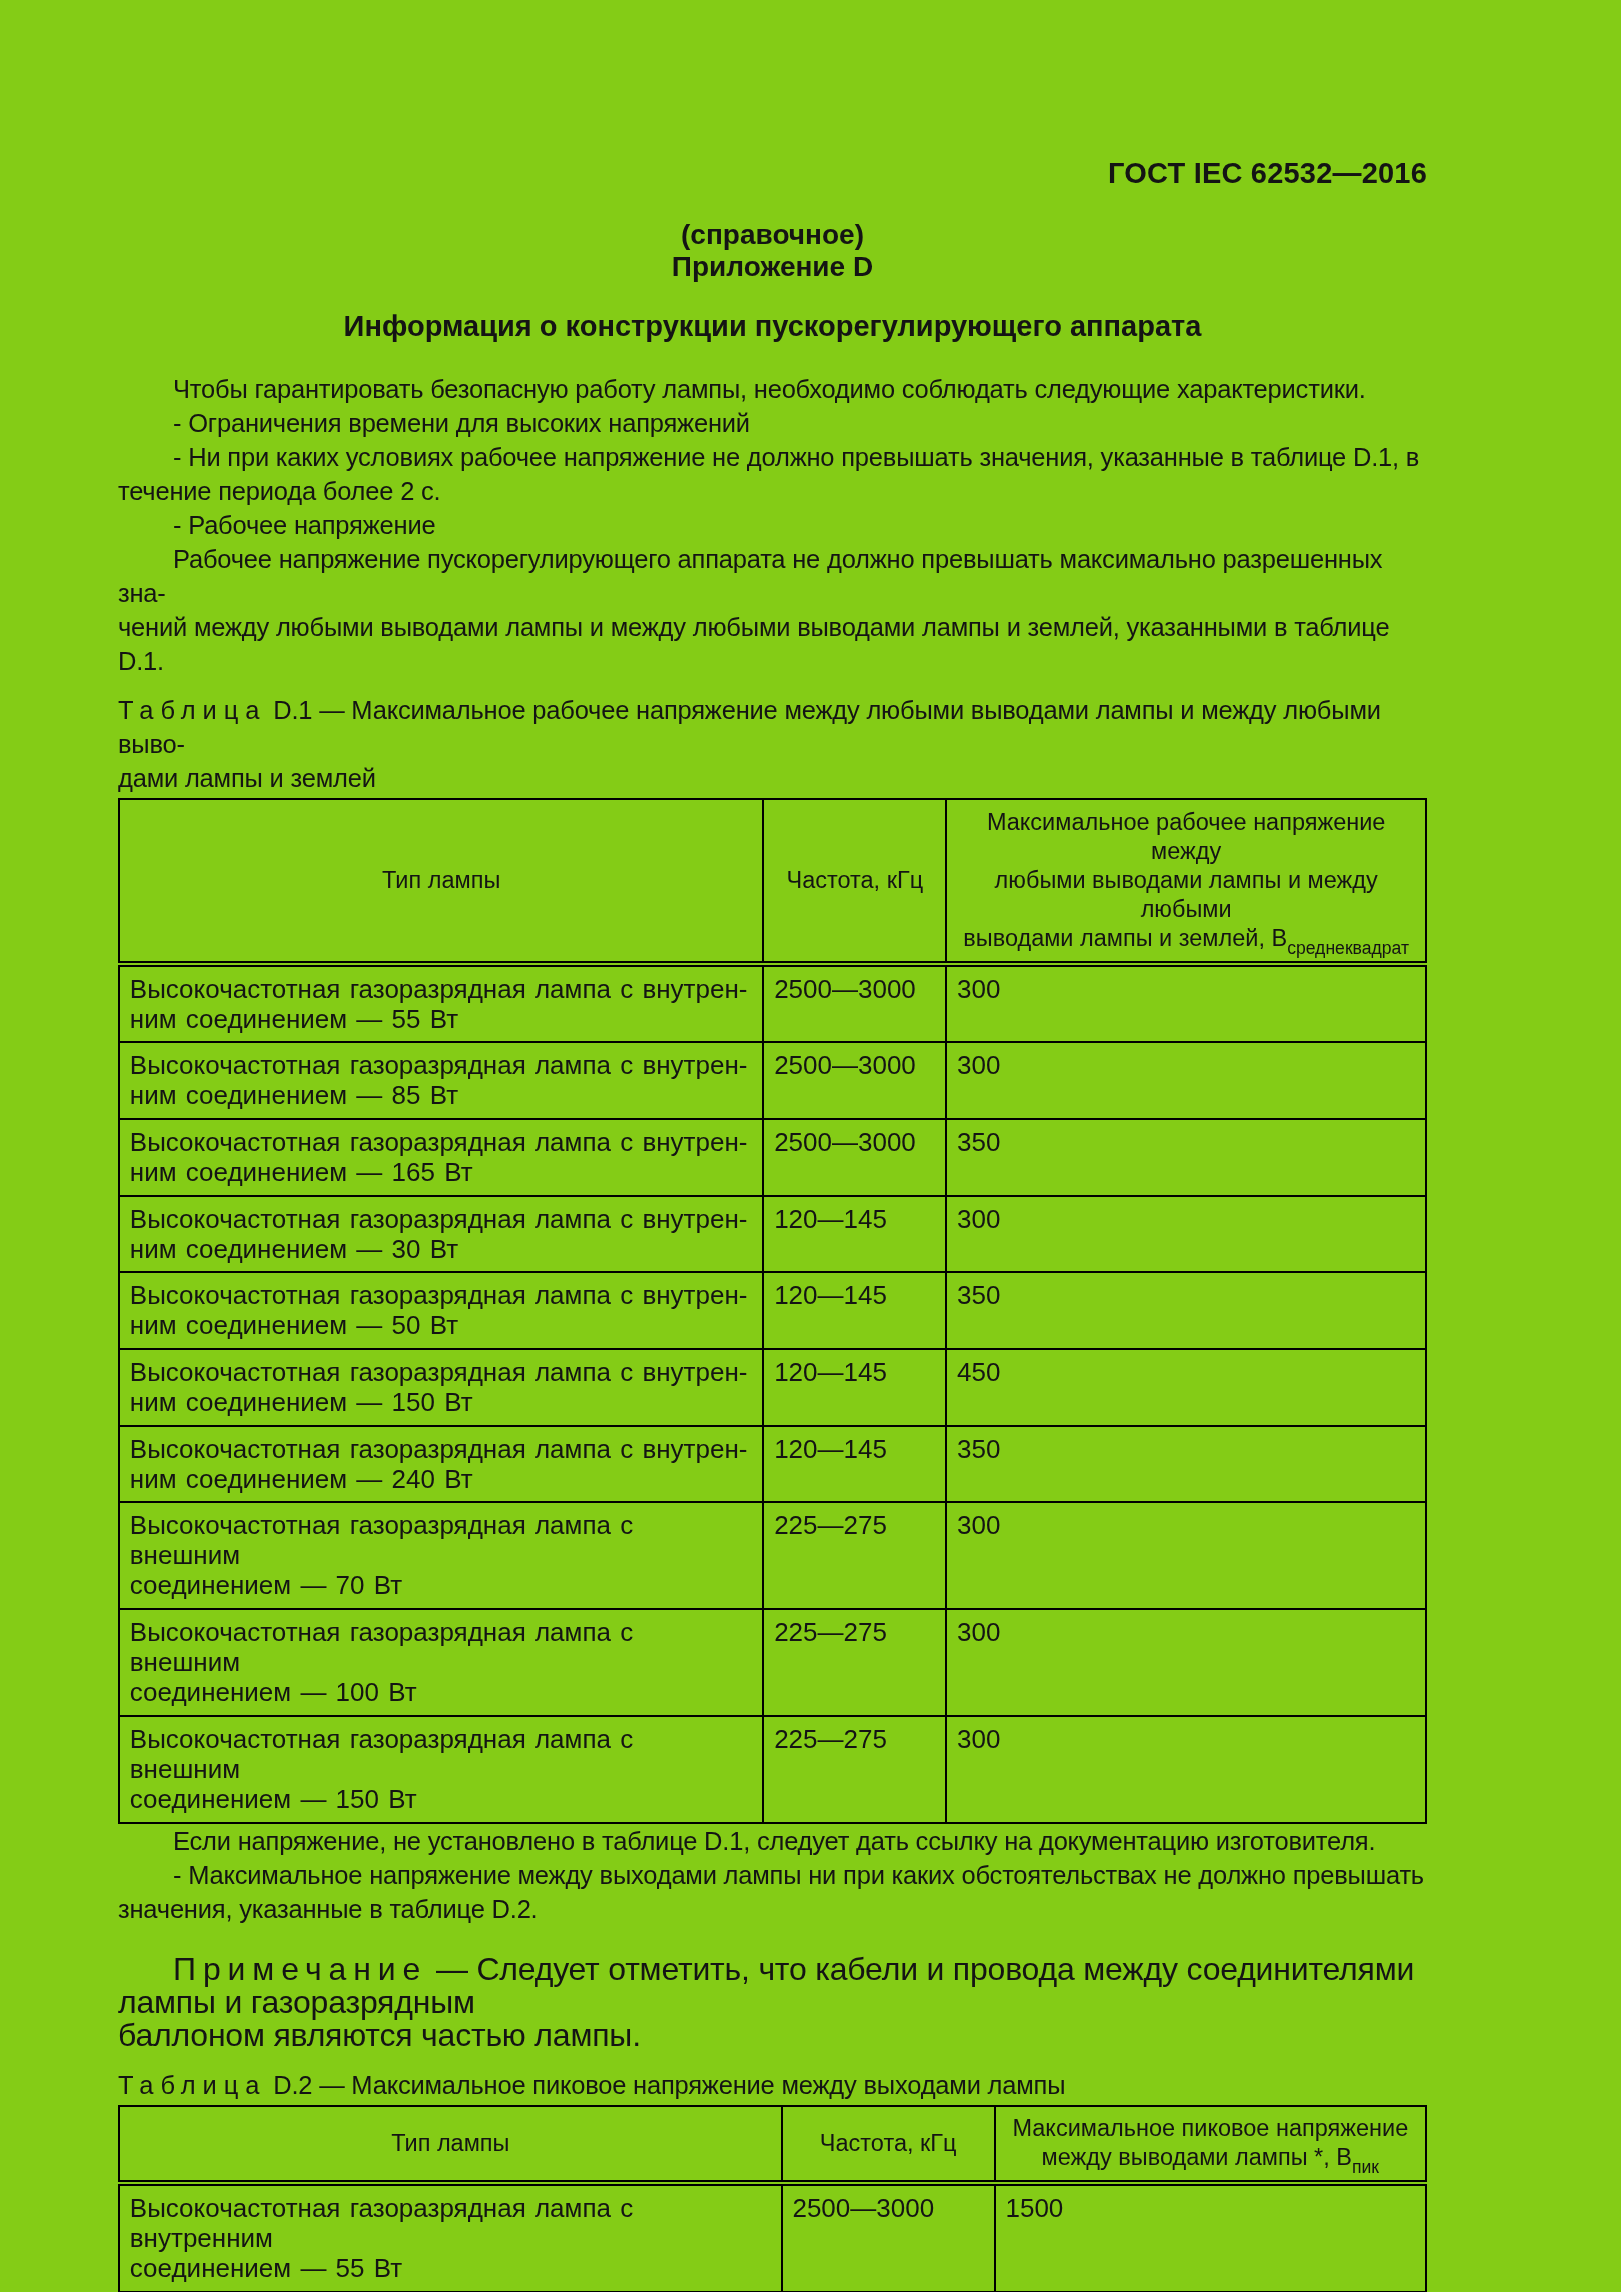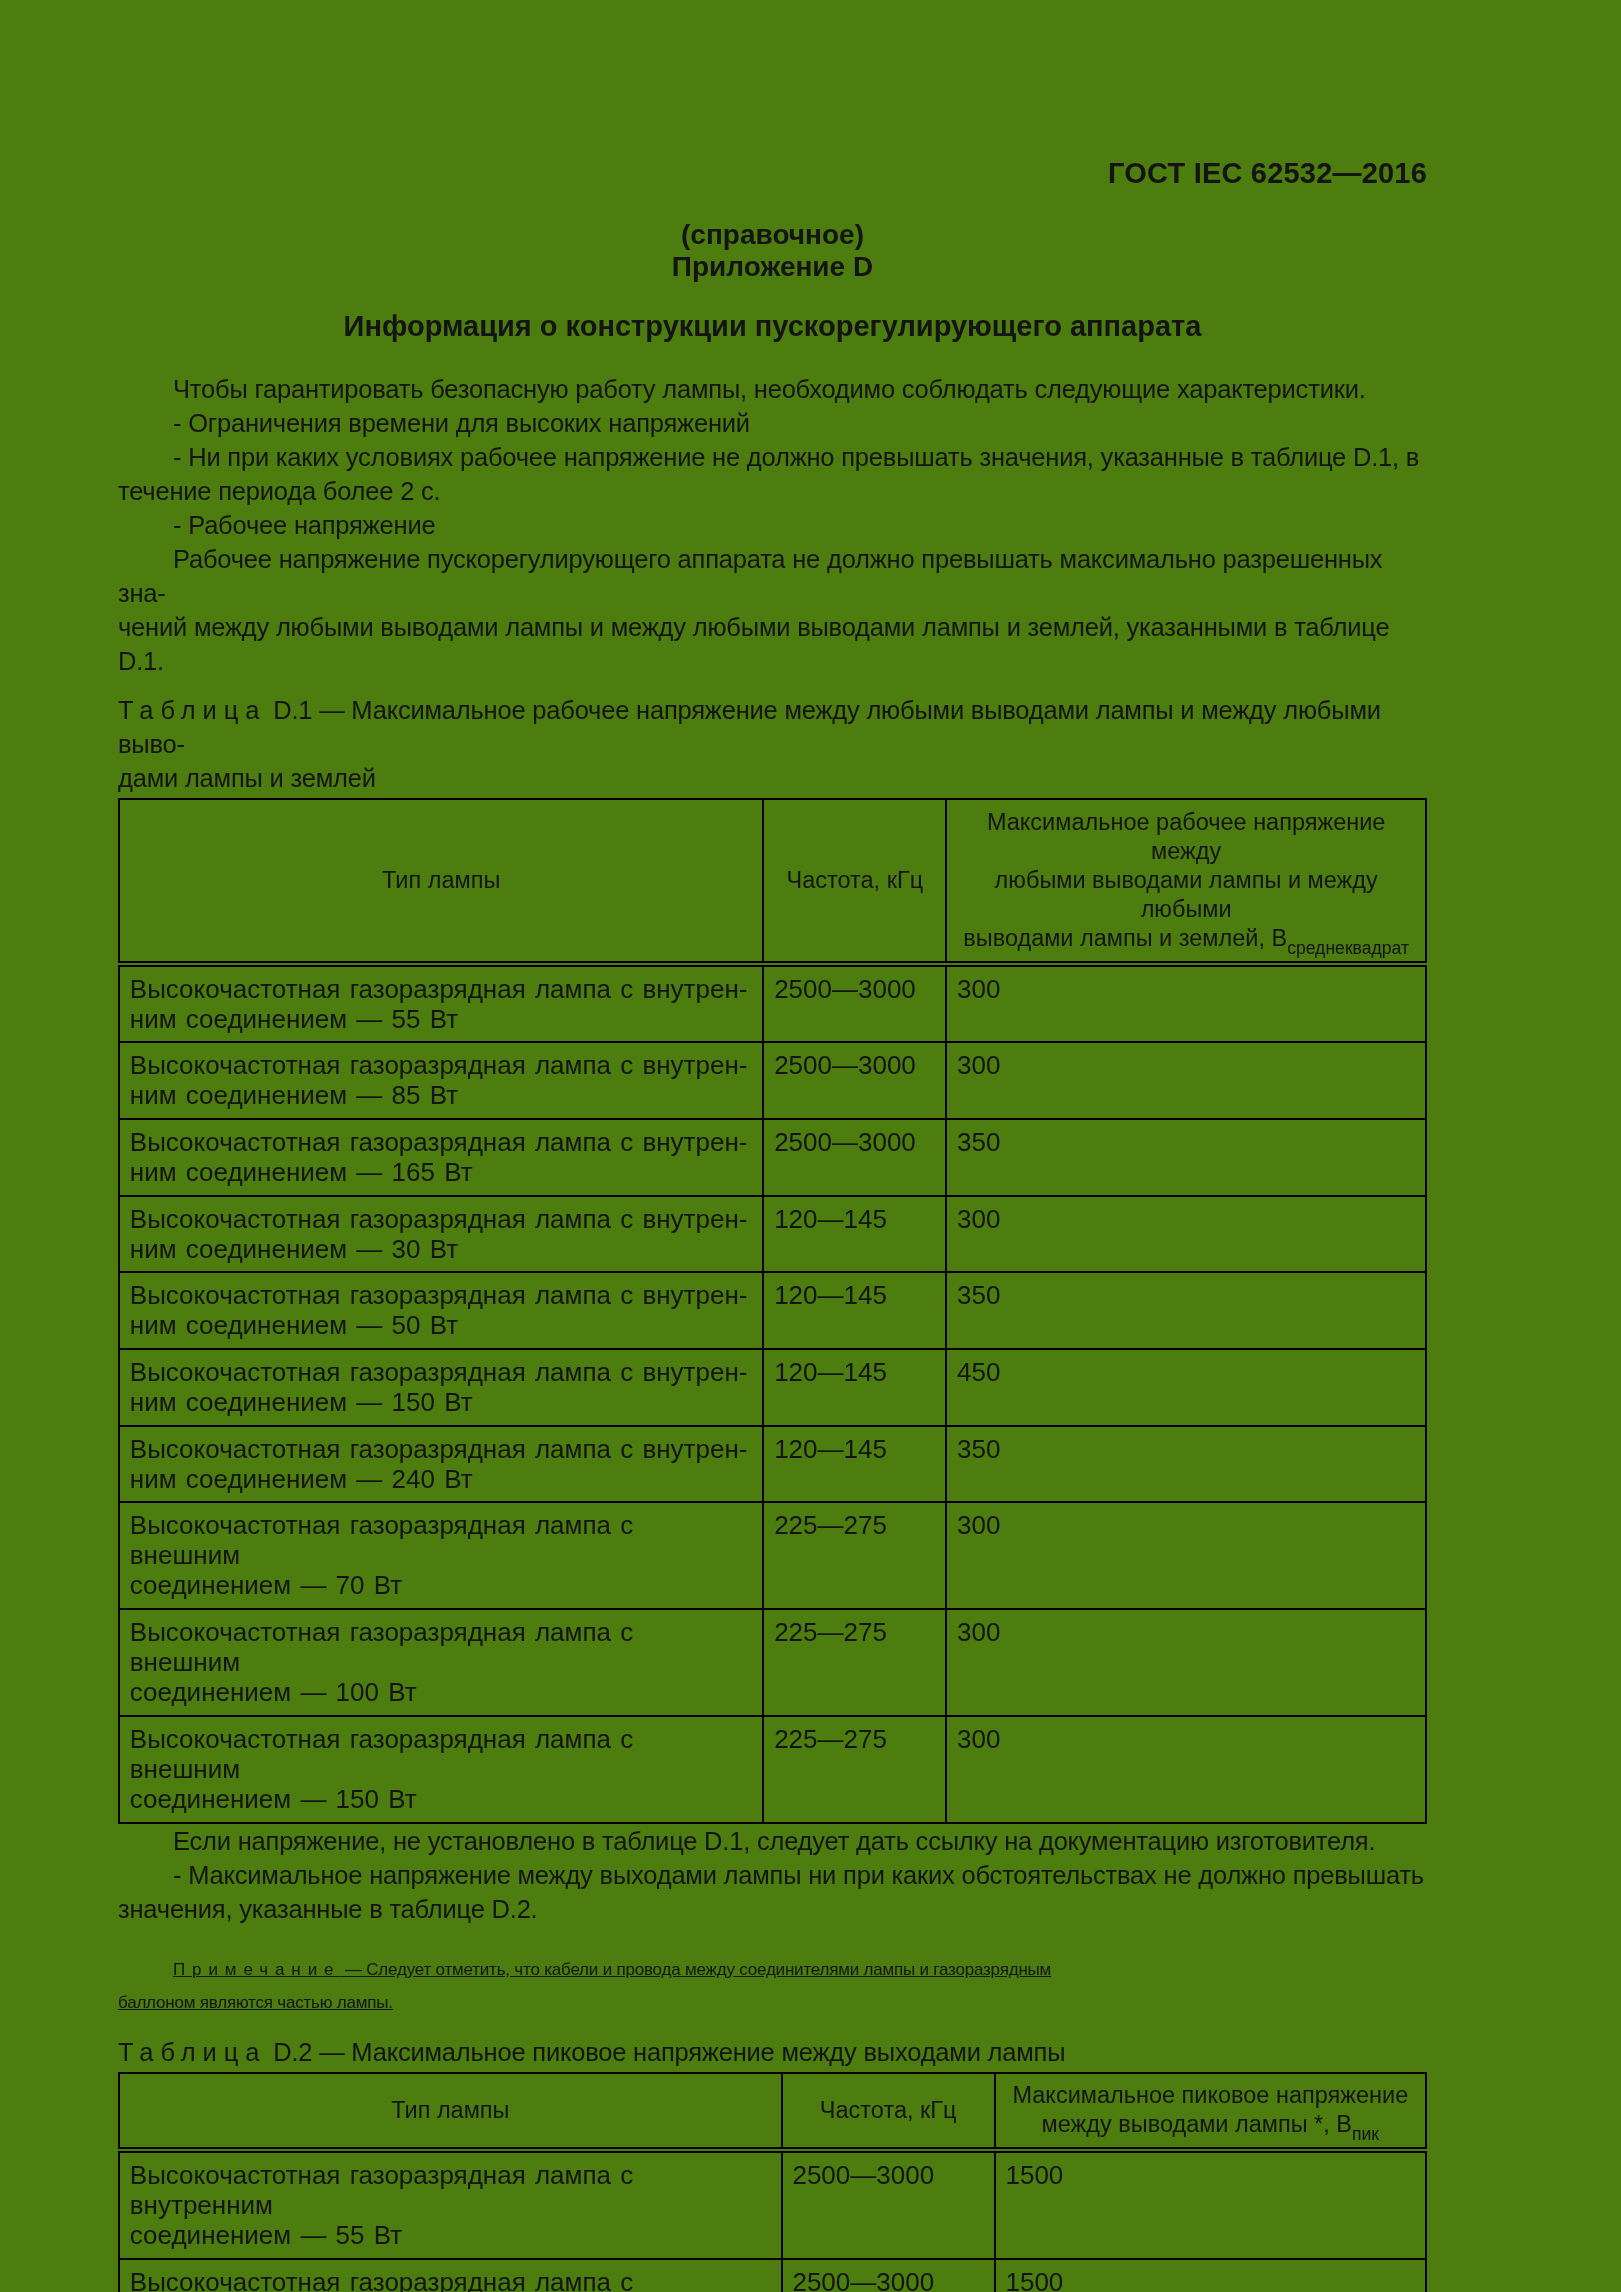--- a/index.html
+++ b/index.html
@@ -12,7 +12,7 @@
     position: relative;
     width: 1621px;
     height: 2293px;
-    background: #4d7c0f;
+    background: #84cc16;
     font-family: "Liberation Sans", sans-serif;
     color: #141414;
     overflow: hidden;

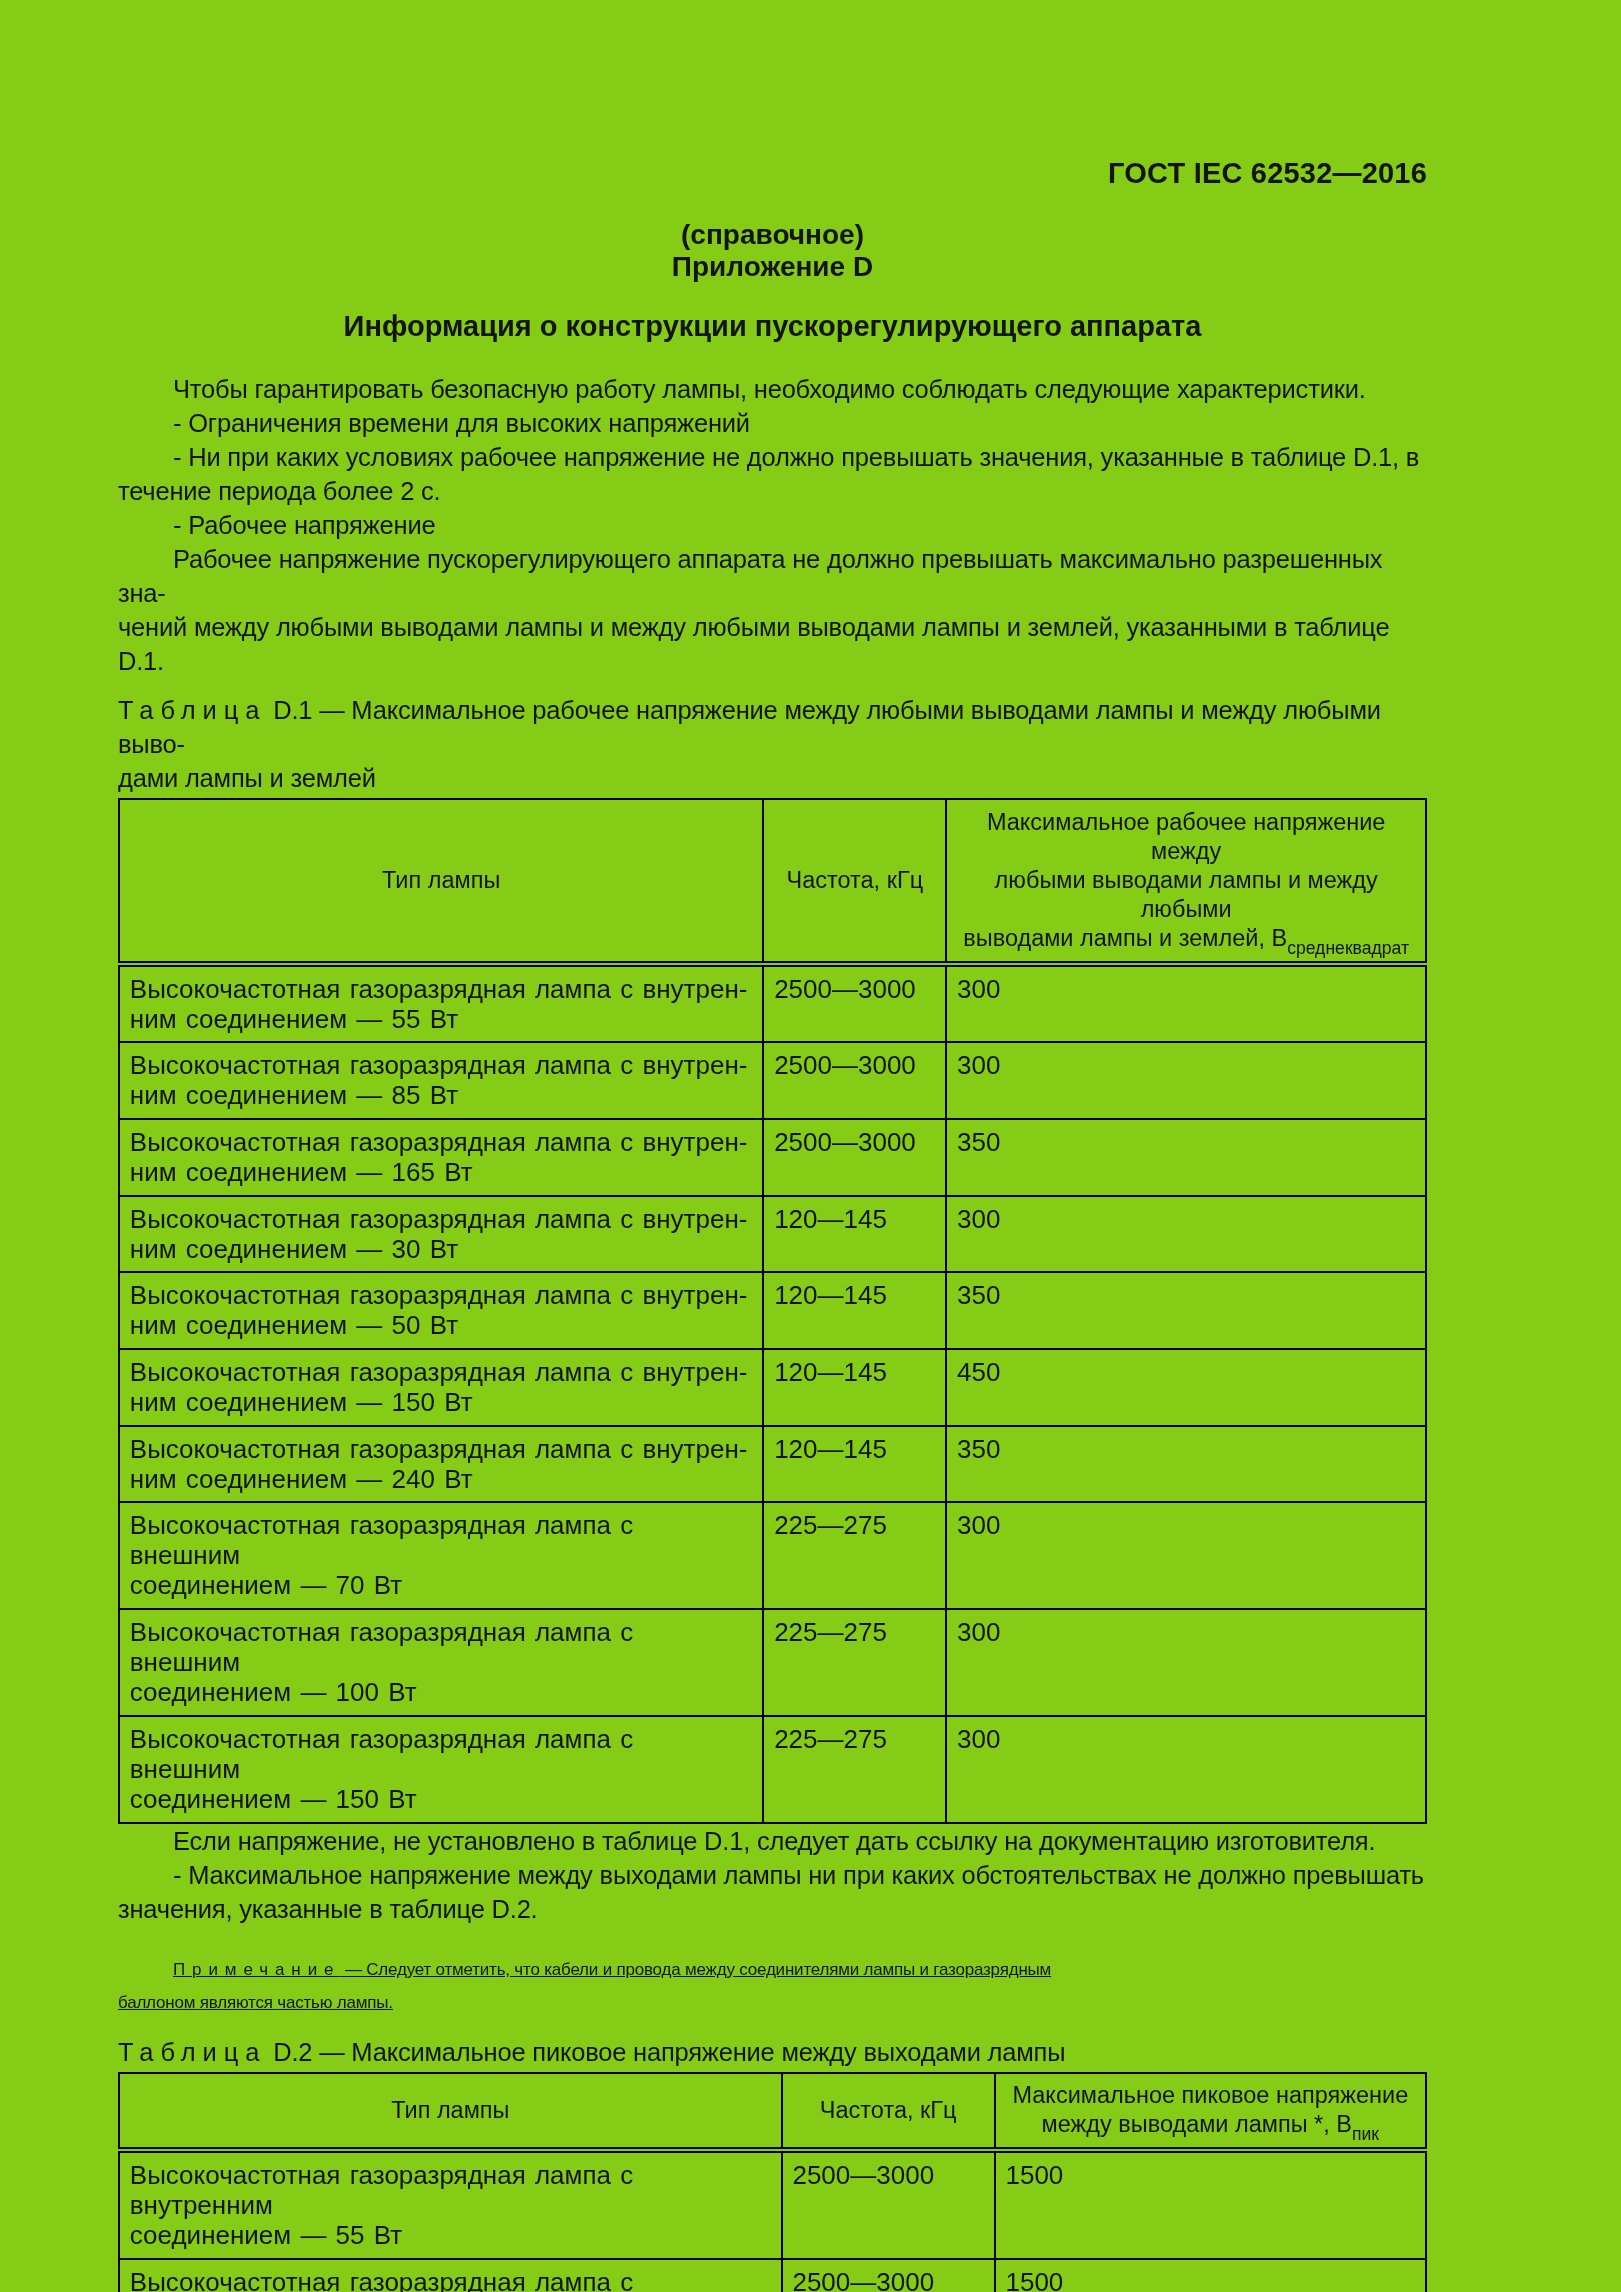--- a/index.html
+++ b/index.html
@@ -55,12 +55,11 @@
   .indent { text-indent: 55px; }
   p.note {
     margin: 27.4px 0 0 0;
-    font-size: 17px;
+    font-size: 32px;
     line-height: 33px;
     letter-spacing: -0.2px;
     white-space: pre-line;
     text-indent: 55px;
-    text-decoration: underline;
   }
   p.caption {
     margin: 15.7px 0 0 0;

